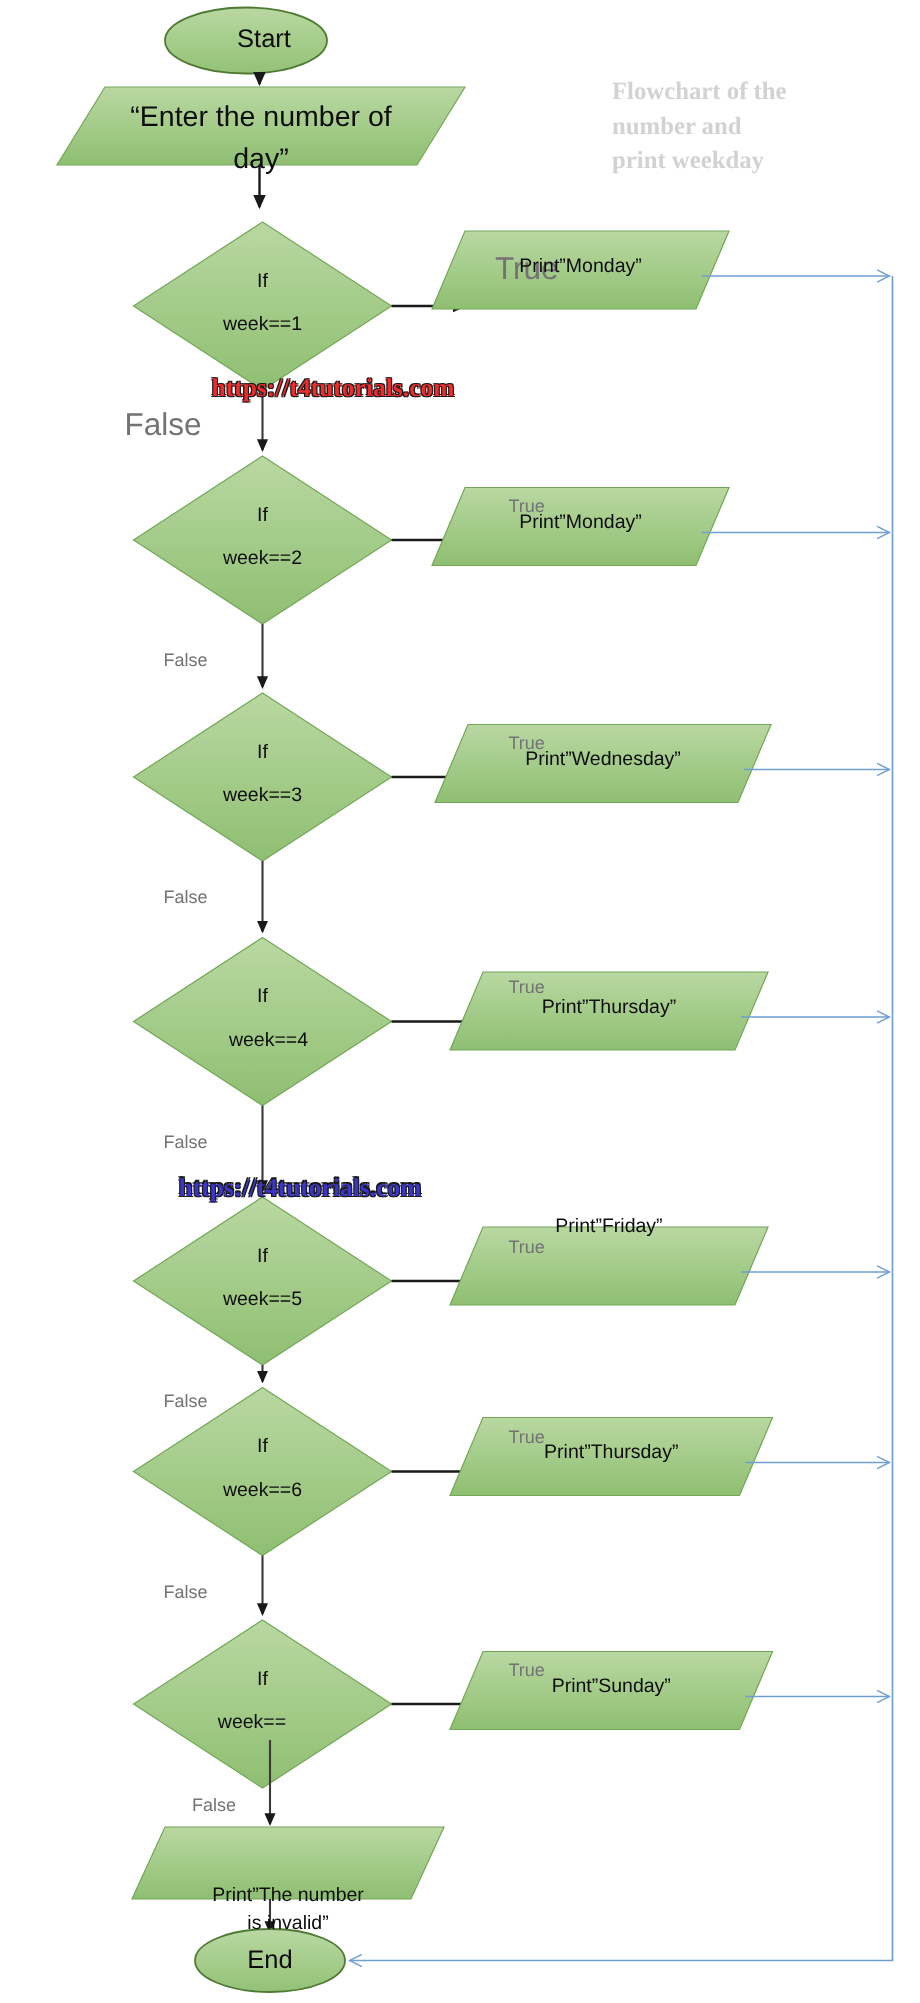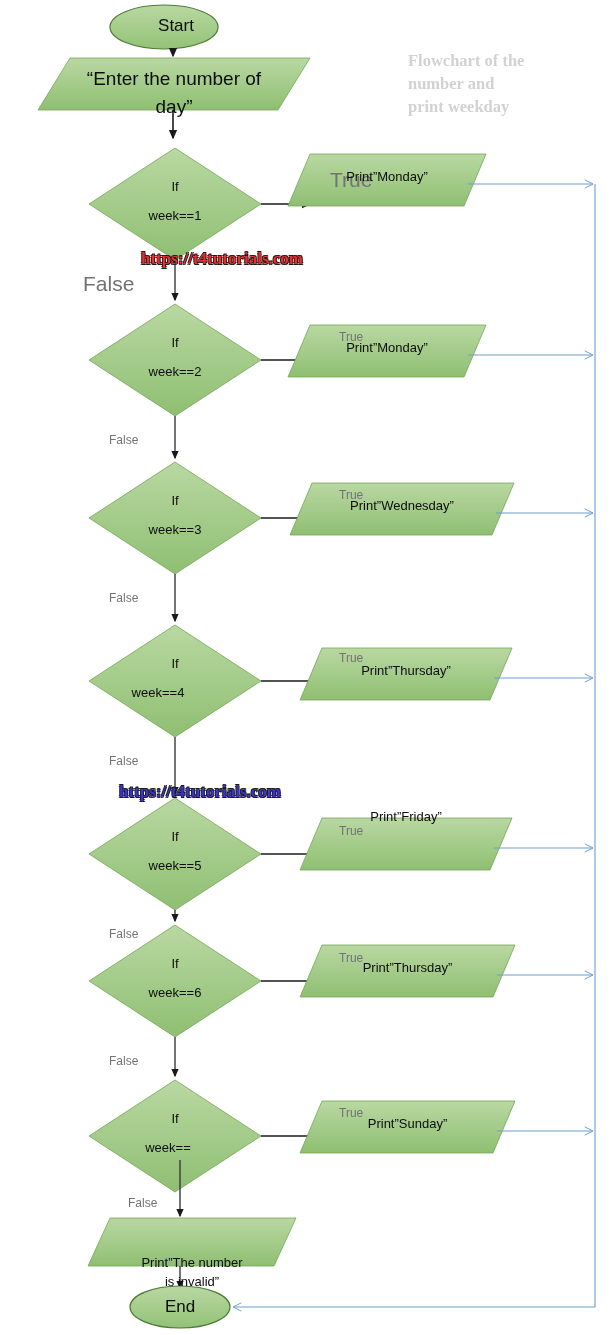--- a/index.html
+++ b/index.html
@@ -198,7 +198,7 @@
       <div class="edge-label" style="left:109px; top:591px;">False</div>
       <div class="shape-label" style="left:298px; top:497px; width:208px; font-size:13px;">Print”Wednesday”</div>
       <div class="shape-label" style="left:115px; top:655px; width:120px; font-size:13px;">If</div>
-      <div class="shape-label" style="left:98px; top:684px; width:120px; font-size:13px;">week==4</div>
+      <div class="shape-label" style="left:119px; top:684px; width:120px; font-size:13px;">week==4</div>
       <div class="edge-label" style="left:339px; top:651px;">True</div>
       <div class="edge-label" style="left:109px; top:754px;">False</div>
       <div class="shape-label" style="left:308px; top:662px; width:196px; font-size:13px;">Print”Thursday”</div>

